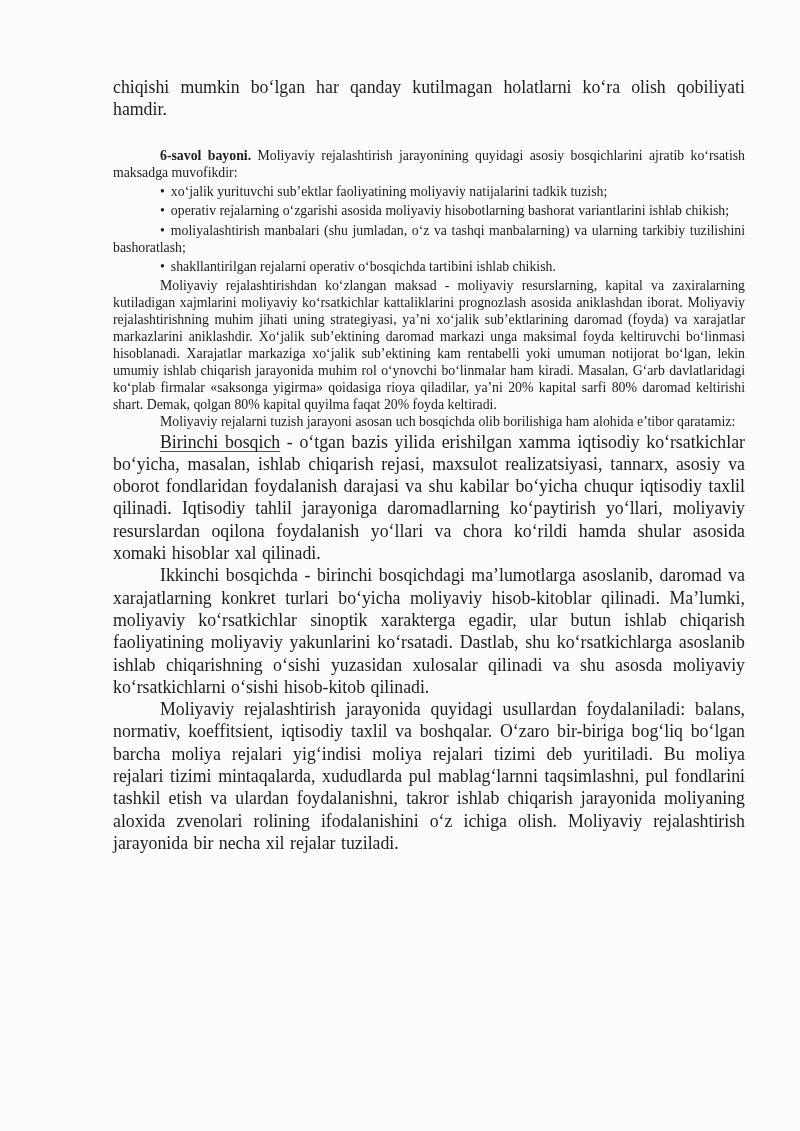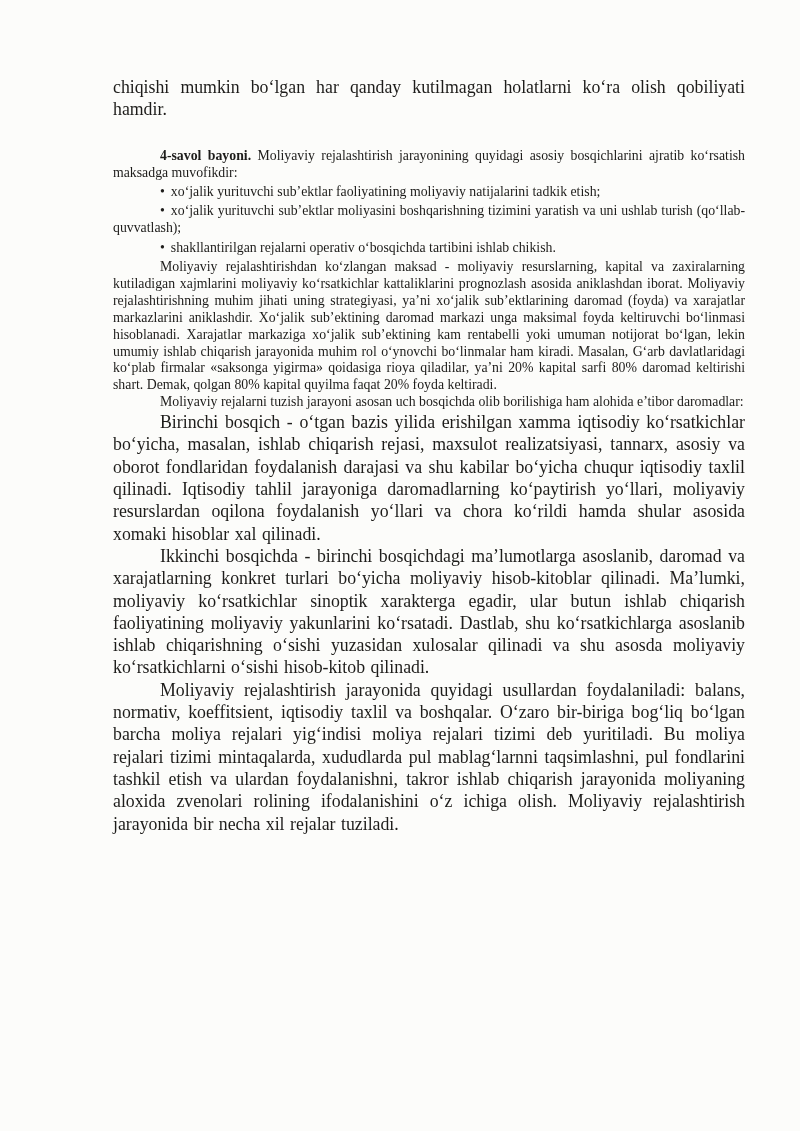--- a/index.html
+++ b/index.html
@@ -49,7 +49,7 @@
 
   <p class="t-lg">chiqishi mumkin bo‘lgan har qanday kutilmagan holatlarni ko‘ra olish qobiliyati hamdir.</p>
 
-  <p class="t-sm indent gap"><b>4-savol bayoni.</b><span> Moliyaviy rejalashtirish jarayonining quyidagi asosiy bosqichlarini ajratib ko‘rsatish maksadga muvofikdir:</span></p>
+  <p class="t-sm indent gap"><b>6-savol bayoni.</b><span> Moliyaviy rejalashtirish jarayonining quyidagi asosiy bosqichlarini ajratib ko‘rsatish maksadga muvofikdir:</span></p>
 
   <p class="t-sm indent bullet"><span class="bm">•</span><span>xo‘jalik yurituvchi sub’ektlar faoliyatining moliyaviy natijalarini tadkik etish;</span></p>
 

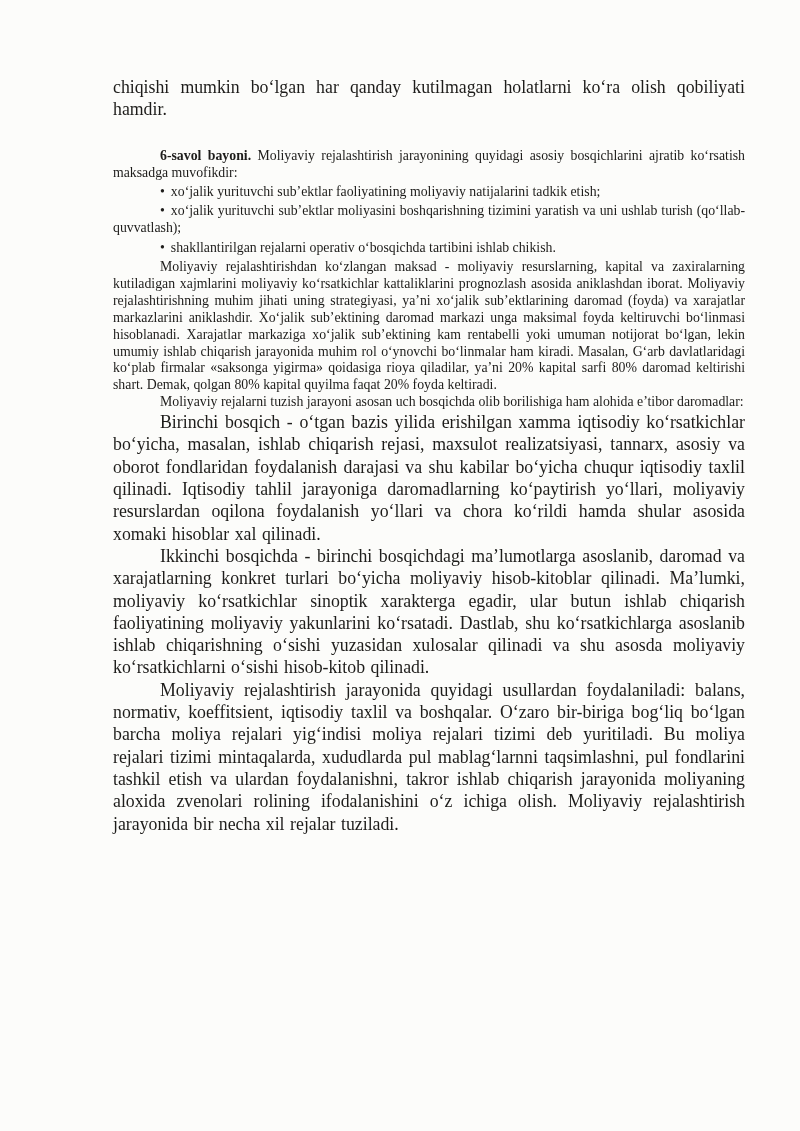--- a/index.html
+++ b/index.html
@@ -51,7 +51,7 @@
 
   <p class="t-sm indent gap"><b>6-savol bayoni.</b><span> Moliyaviy rejalashtirish jarayonining quyidagi asosiy bosqichlarini ajratib ko‘rsatish maksadga muvofikdir:</span></p>
 
-  <p class="t-sm indent bullet"><span class="bm">•</span><span>xo‘jalik yurituvchi sub’ektlar faoliyatining moliyaviy natijalarini tadkik etish;</span></p>
+  <p class="t-sm indent bullet"><span class="bm">•</span><span>xo‘jalik yurituvchi sub’ektlar faoliyatining moliyaviy natijalarini tadkik tuzish;</span></p>
 
 
 

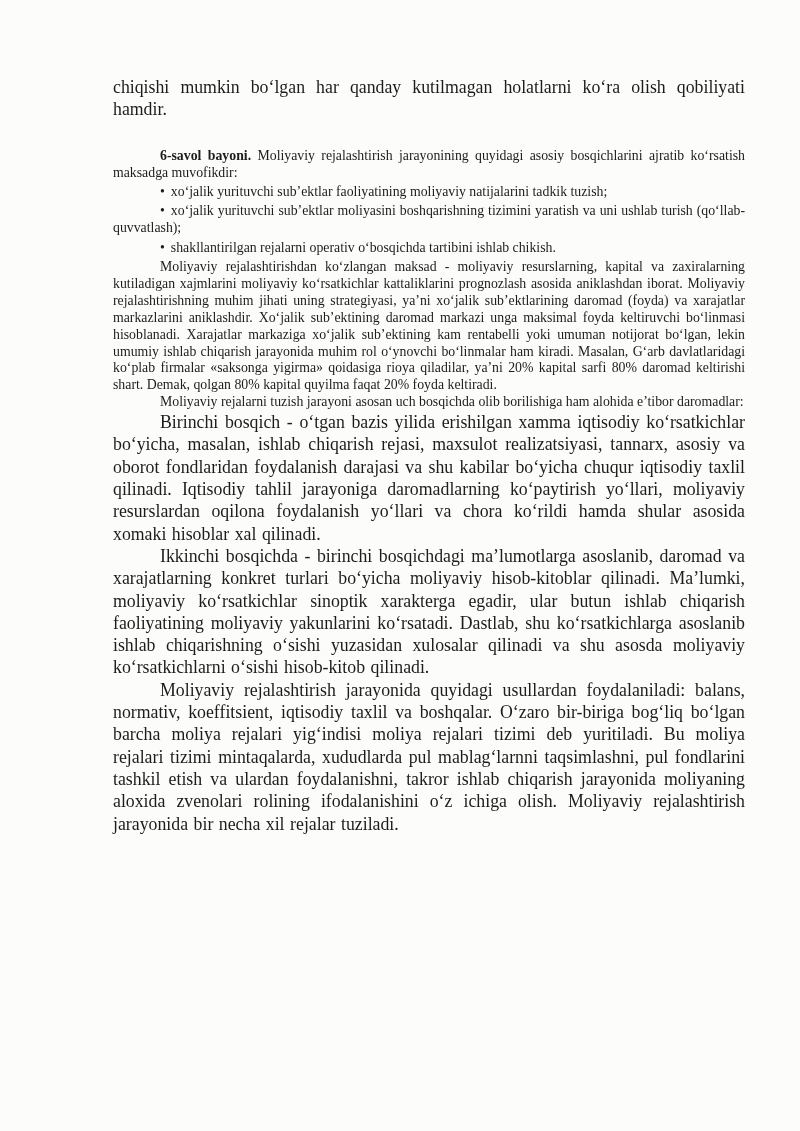--- a/index.html
+++ b/index.html
@@ -53,6 +53,7 @@
 
   <p class="t-sm indent bullet"><span class="bm">•</span><span>xo‘jalik yurituvchi sub’ektlar faoliyatining moliyaviy natijalarini tadkik tuzish;</span></p>
 
+  <p class="t-sm indent bullet"><span class="bm">•</span><span>operativ rejalarning o‘zgarishi asosida moliyaviy hisobotlarning bashorat variantlarini ishlab chikish;</span></p>
 
 
 

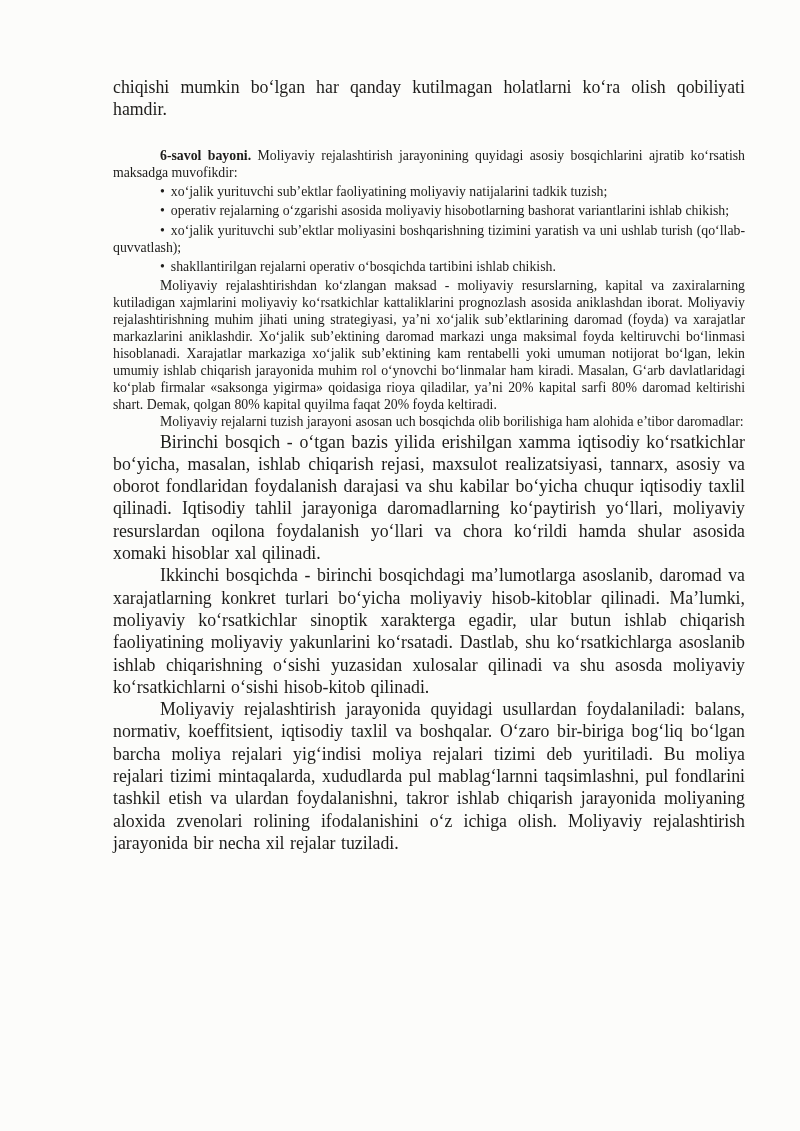--- a/index.html
+++ b/index.html
@@ -56,6 +56,7 @@
   <p class="t-sm indent bullet"><span class="bm">•</span><span>operativ rejalarning o‘zgarishi asosida moliyaviy hisobotlarning bashorat variantlarini ishlab chikish;</span></p>
 
 
+  <p class="t-sm indent bullet"><span class="bm">•</span><span>moliyalashtirish manbalari (shu jumladan, o‘z va tashqi manbalarning) va ularning tarkibiy tuzilishini bashoratlash;</span></p>
 
   <p class="t-sm indent bullet"><span class="bm">•</span><span>xo‘jalik yurituvchi sub’ektlar moliyasini boshqarishning tizimini yaratish va uni ushlab turish (qo‘llab-quvvatlash);</span></p>
 

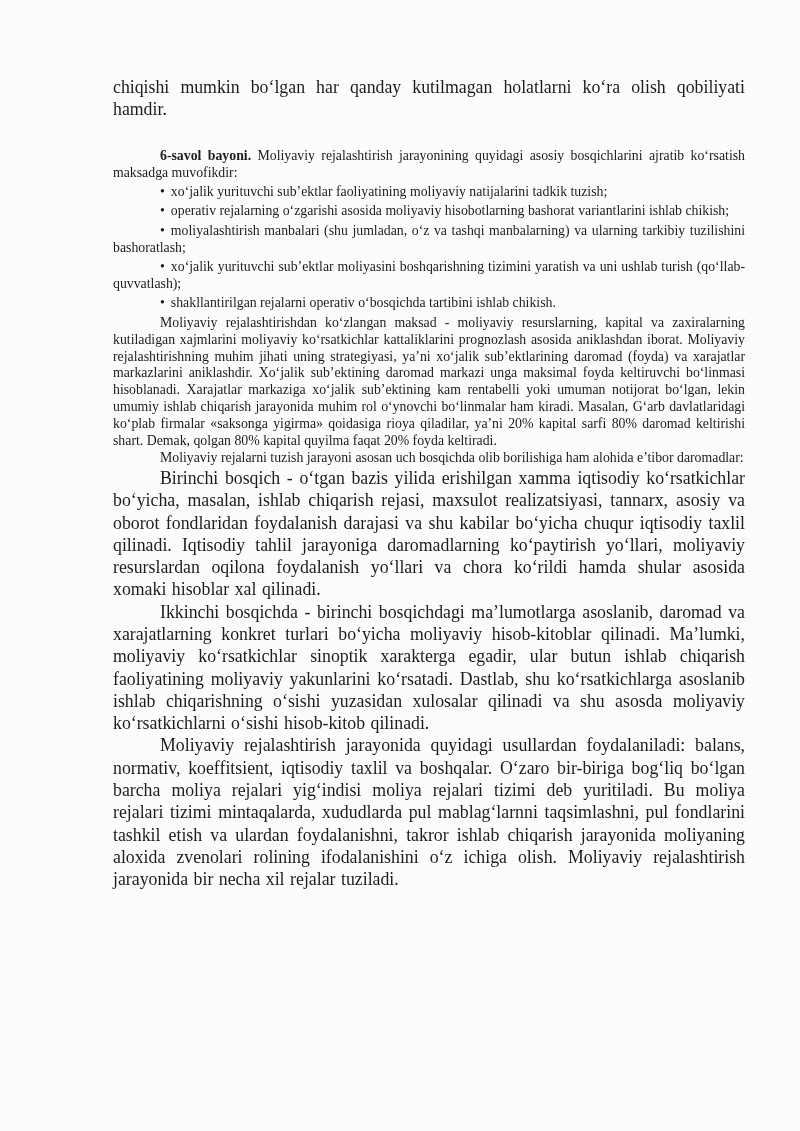--- a/index.html
+++ b/index.html
@@ -58,7 +58,6 @@
 
   <p class="t-sm indent bullet"><span class="bm">•</span><span>moliyalashtirish manbalari (shu jumladan, o‘z va tashqi manbalarning) va ularning tarkibiy tuzilishini bashoratlash;</span></p>
 
-  <p class="t-sm indent bullet"><span class="bm">•</span><span>xo‘jalik yurituvchi sub’ektlar moliyasini boshqarishning tizimini yaratish va uni ushlab turish (qo‘llab-quvvatlash);</span></p>
 
   <p class="t-sm indent bullet"><span class="bm">•</span><span>shakllantirilgan rejalarni operativ o‘bosqichda tartibini ishlab chikish.</span></p>
 

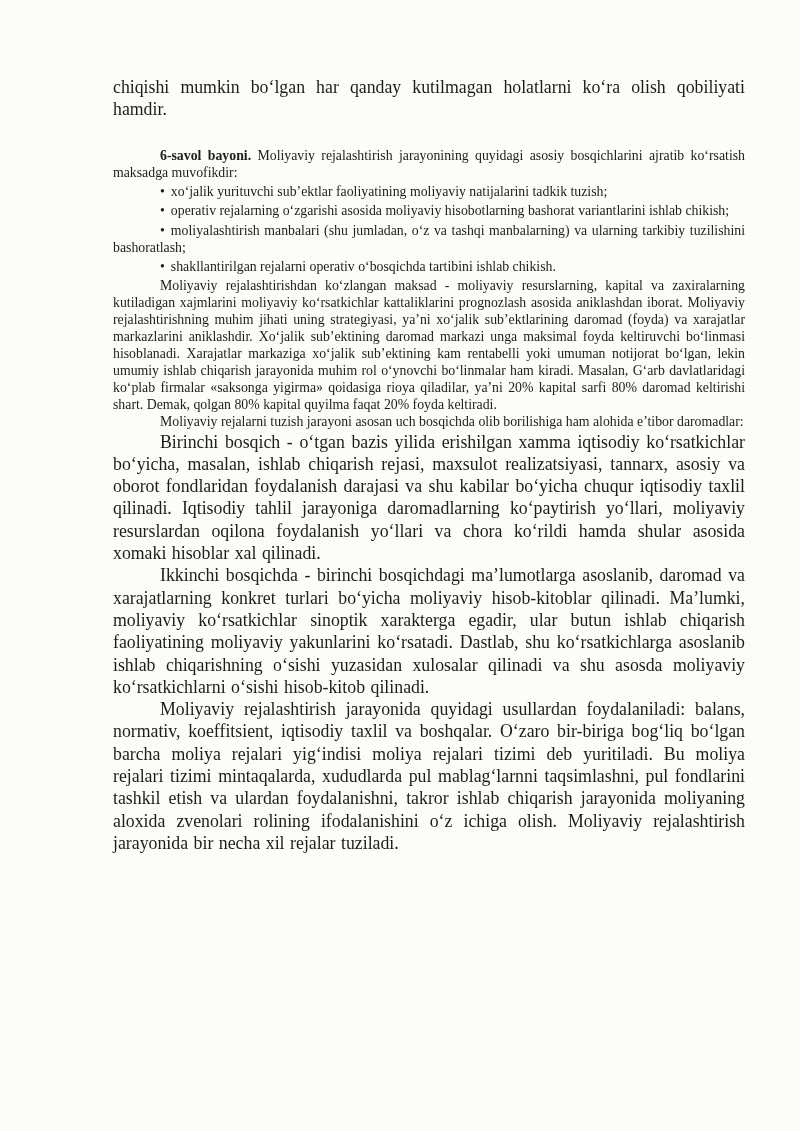--- a/index.html
+++ b/index.html
@@ -63,7 +63,7 @@
 
   <p class="t-sm indent">Moliyaviy rejalashtirishdan ko‘zlangan maksad - moliyaviy resurslarning, kapital va zaxiralarning kutiladigan xajmlarini moliyaviy ko‘rsatkichlar kattaliklarini prognozlash asosida aniklashdan iborat. Moliyaviy rejalashtirishning muhim jihati uning strategiyasi, ya’ni xo‘jalik sub’ektlarining daromad (foyda) va xarajatlar markazlarini aniklashdir. Xo‘jalik sub’ektining daromad markazi unga maksimal foyda keltiruvchi bo‘linmasi hisoblanadi. Xarajatlar markaziga xo‘jalik sub’ektining kam rentabelli yoki umuman notijorat bo‘lgan, lekin umumiy ishlab chiqarish jarayonida muhim rol o‘ynovchi bo‘linmalar ham kiradi. Masalan, G‘arb davlatlaridagi ko‘plab firmalar «saksonga yigirma» qoidasiga rioya qiladilar, ya’ni 20% kapital sarfi 80% daromad keltirishi shart. Demak, qolgan 80% kapital quyilma faqat 20% foyda keltiradi.</p>
 
-  <p class="t-sm indent">Moliyaviy rejalarni tuzish jarayoni asosan uch bosqichda olib borilishiga ham alohida e’tibor daromadlar:</p>
+  <p class="t-sm indent">Moliyaviy rejalarni tuzish jarayoni asosan uch bosqichda olib borilishiga ham alohida e’tibor qaratamiz:</p>
 
   <p class="t-lg indent"><span class="ul">Birinchi bosqich</span><span> - o‘tgan bazis yilida erishilgan xamma iqtisodiy ko‘rsatkichlar bo‘yicha, masalan, ishlab chiqarish rejasi, maxsulot realizatsiyasi, tannarx, asosiy va oborot fondlaridan foydalanish darajasi va shu kabilar bo‘yicha chuqur iqtisodiy taxlil qilinadi. Iqtisodiy tahlil jarayoniga daromadlarning ko‘paytirish yo‘llari, moliyaviy resurslardan oqilona foydalanish yo‘llari va chora ko‘rildi hamda shular asosida xomaki hisoblar xal qilinadi.</span></p>
 

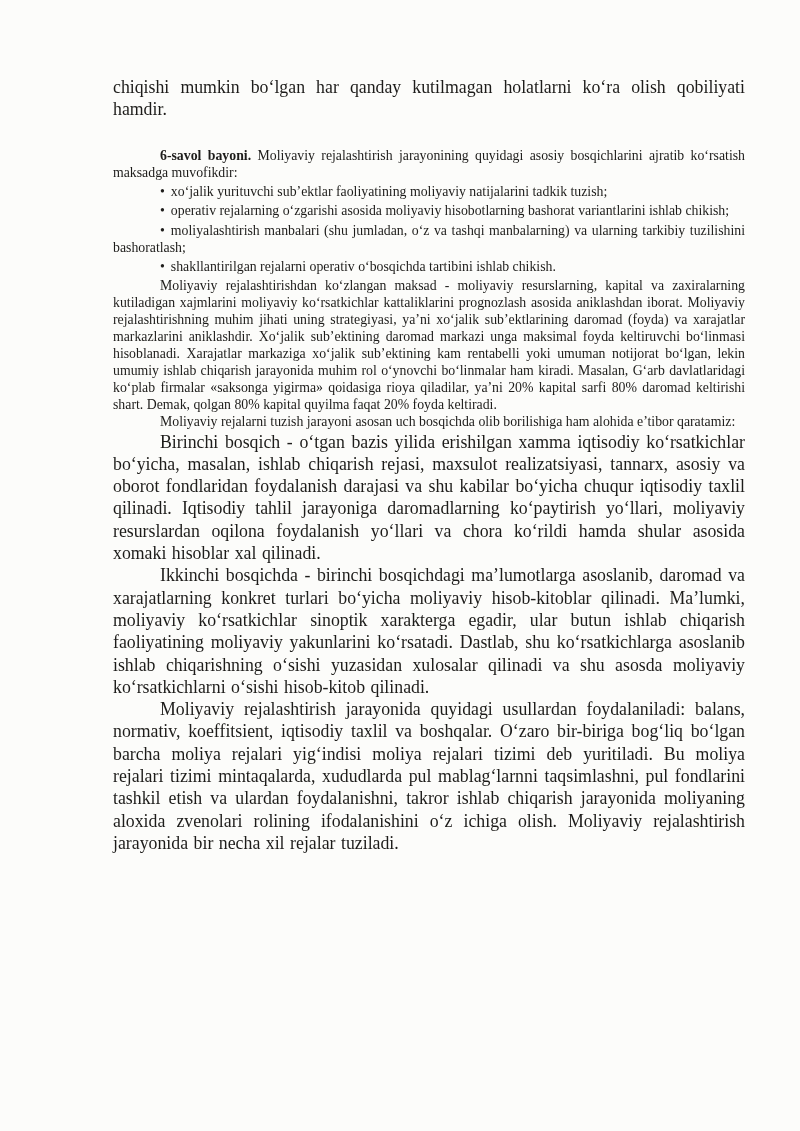--- a/index.html
+++ b/index.html
@@ -37,6 +37,7 @@
   .bm { margin-right: 6px; }
   b { font-weight: bold; }
   .ul {
+    text-decoration: underline;
     text-decoration-thickness: 1px;
     text-underline-offset: 3px;
     text-decoration-color: #55544f;

